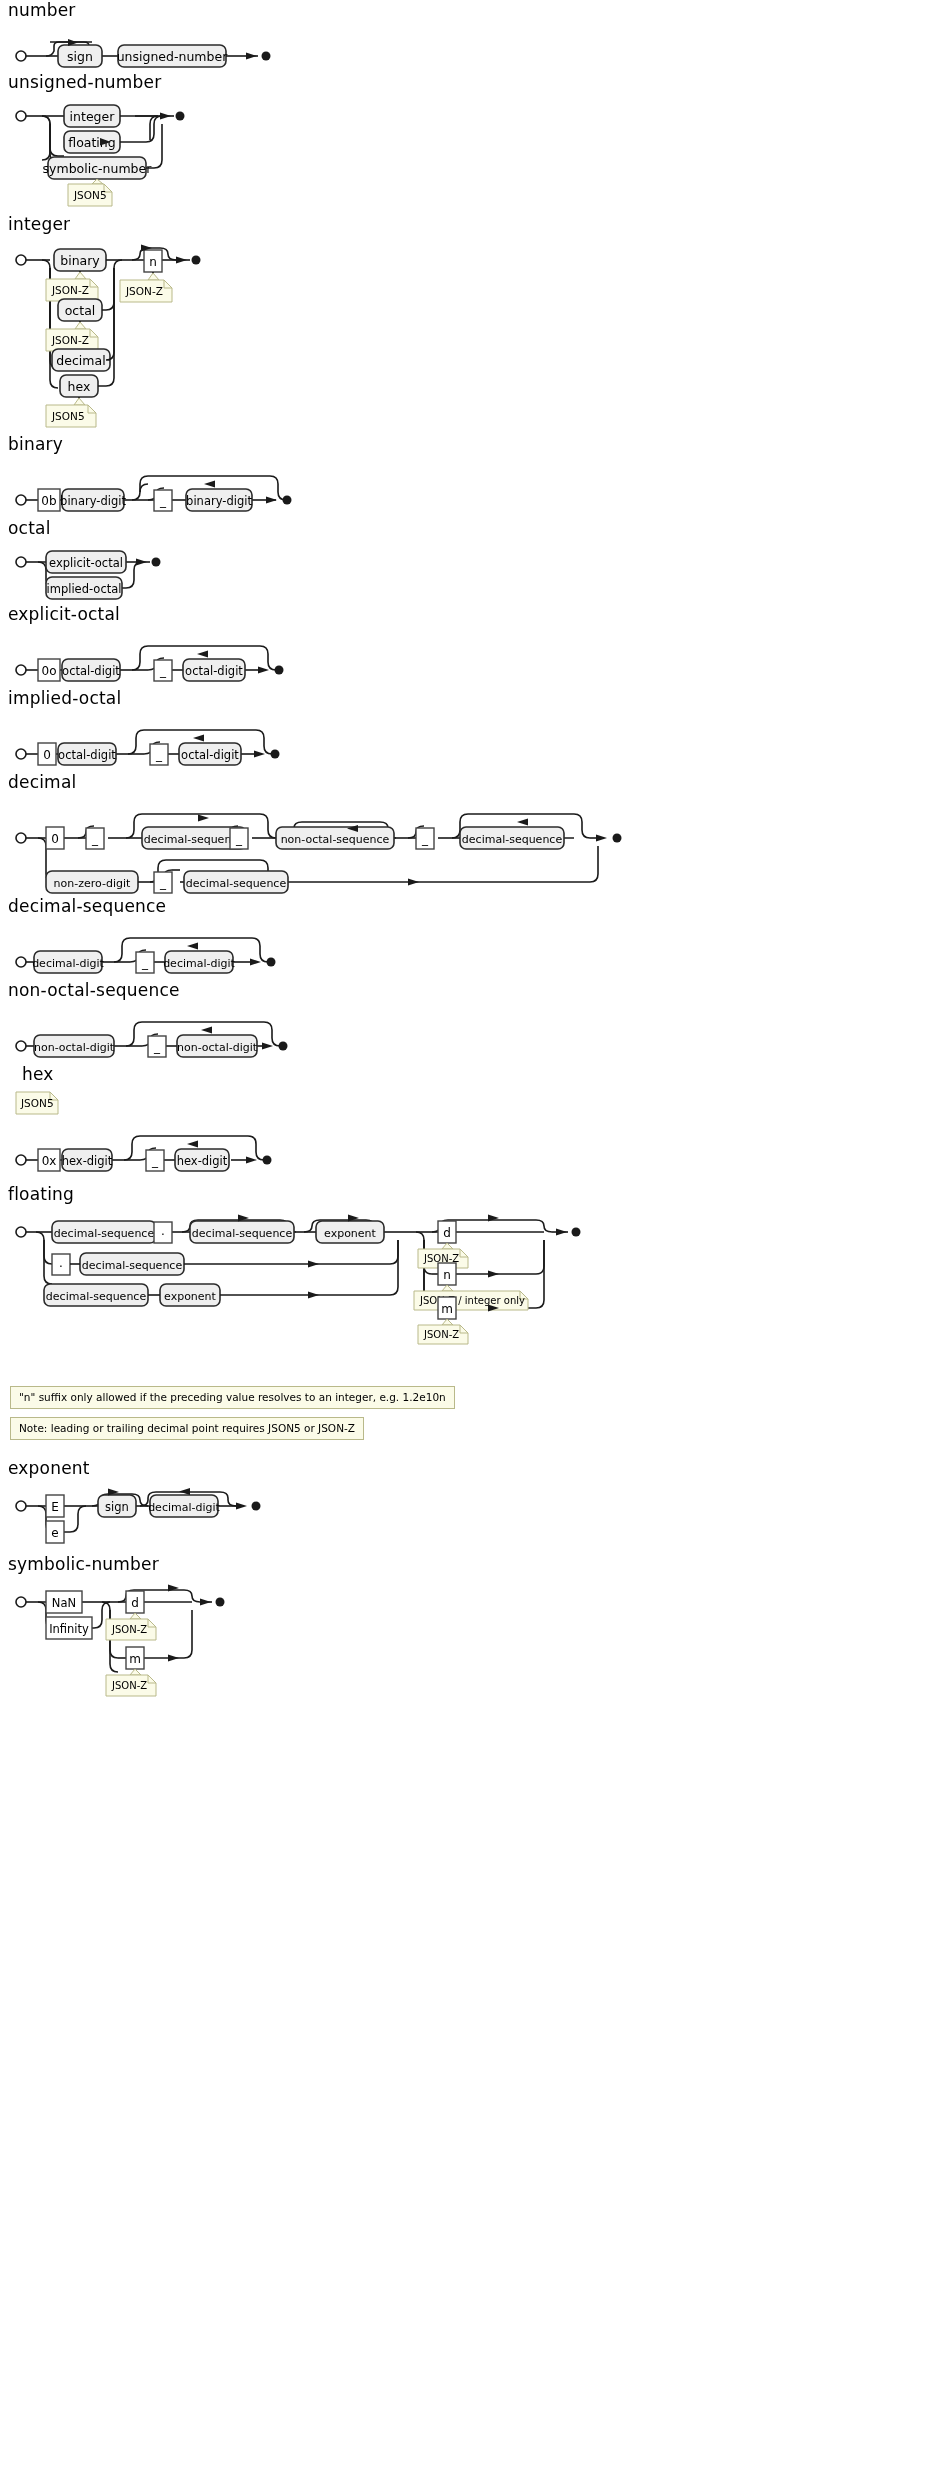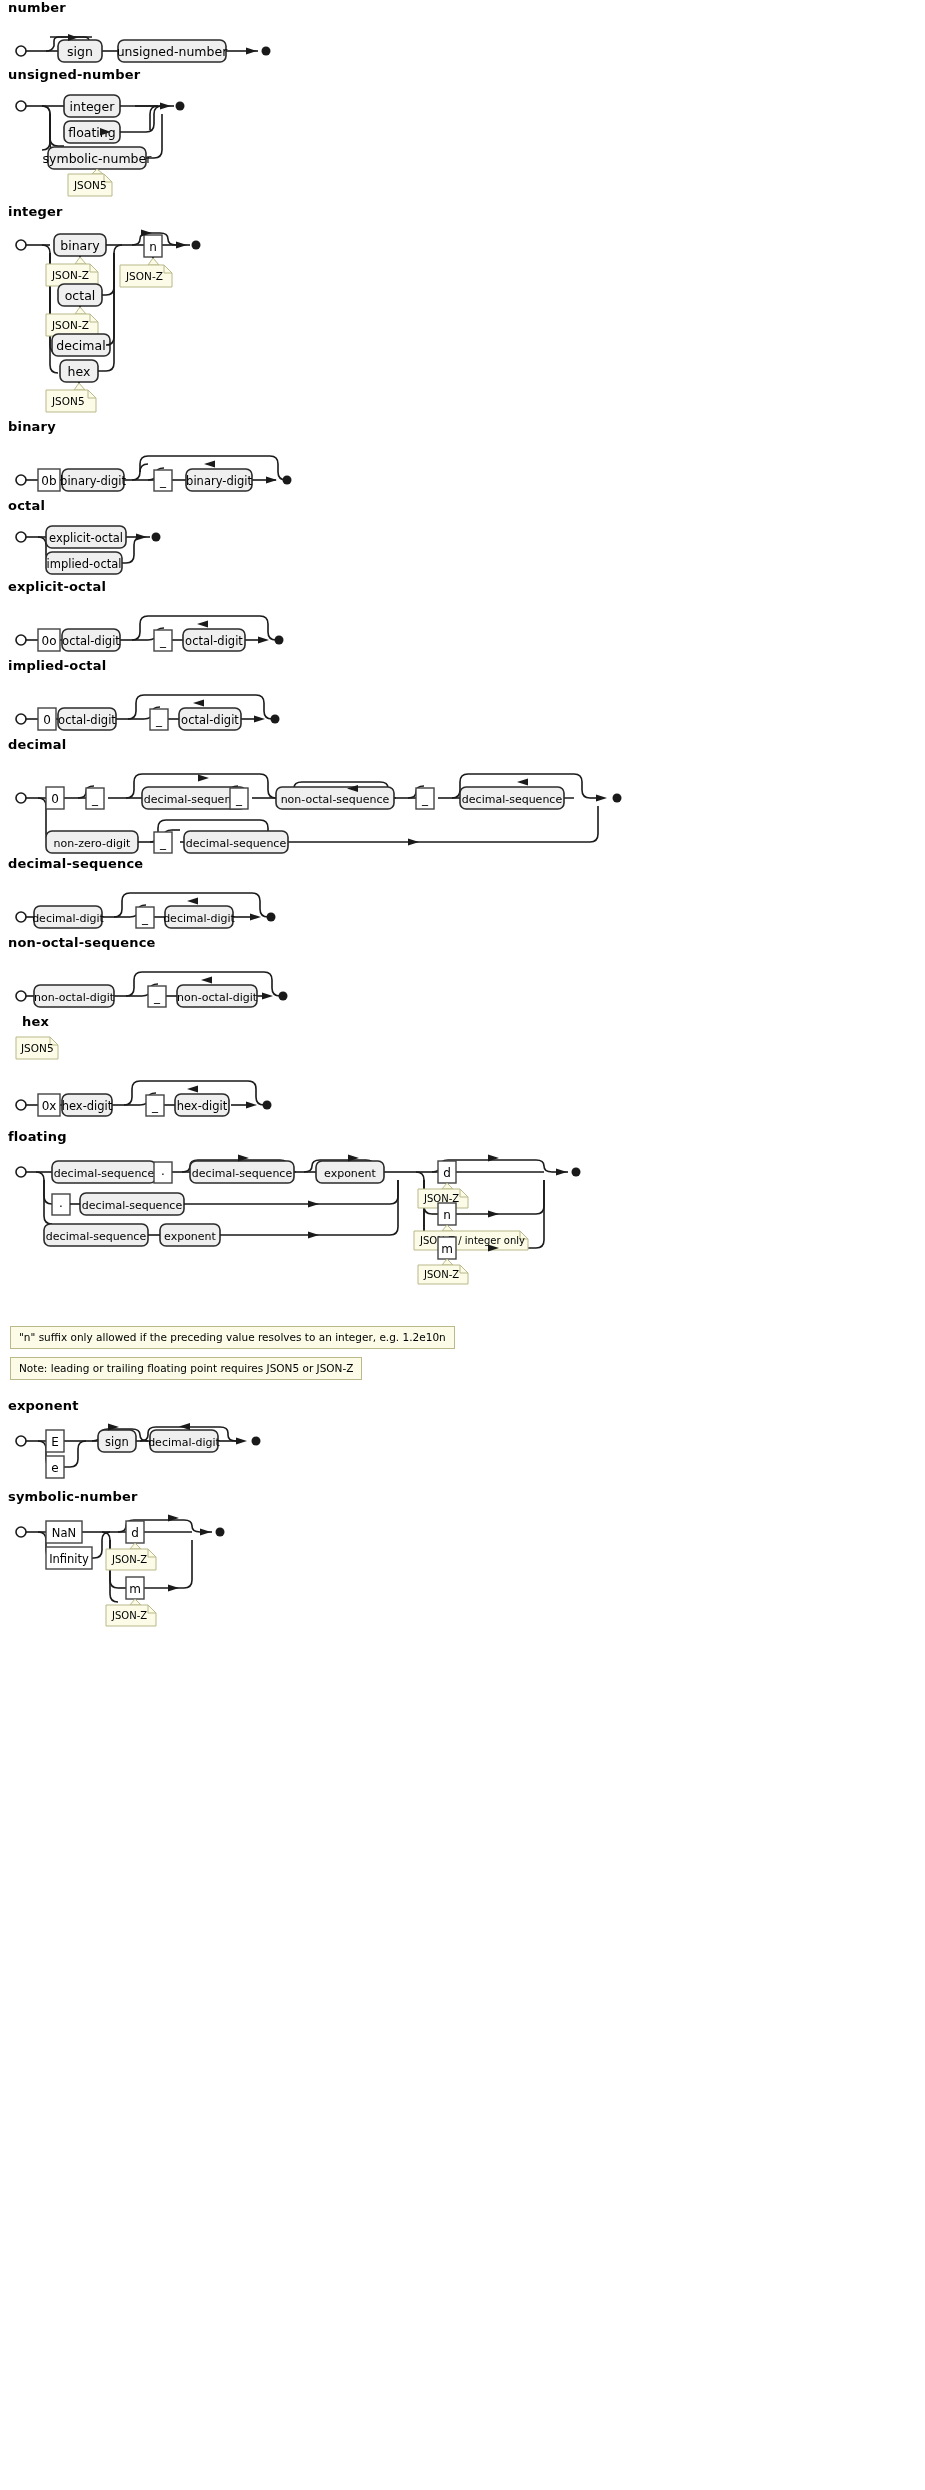--- a/index.html
+++ b/index.html
@@ -13,8 +13,8 @@
 
   .section { position:relative; margin:0 0 0 0; }
   .rr-title {
-    font-size: 13px;
-    font-weight: bold;
+    font-size: 17px;
+    font-weight: normal;
     letter-spacing: 0.2px;
     color:#000;
     margin: 0 0 4px 8px;

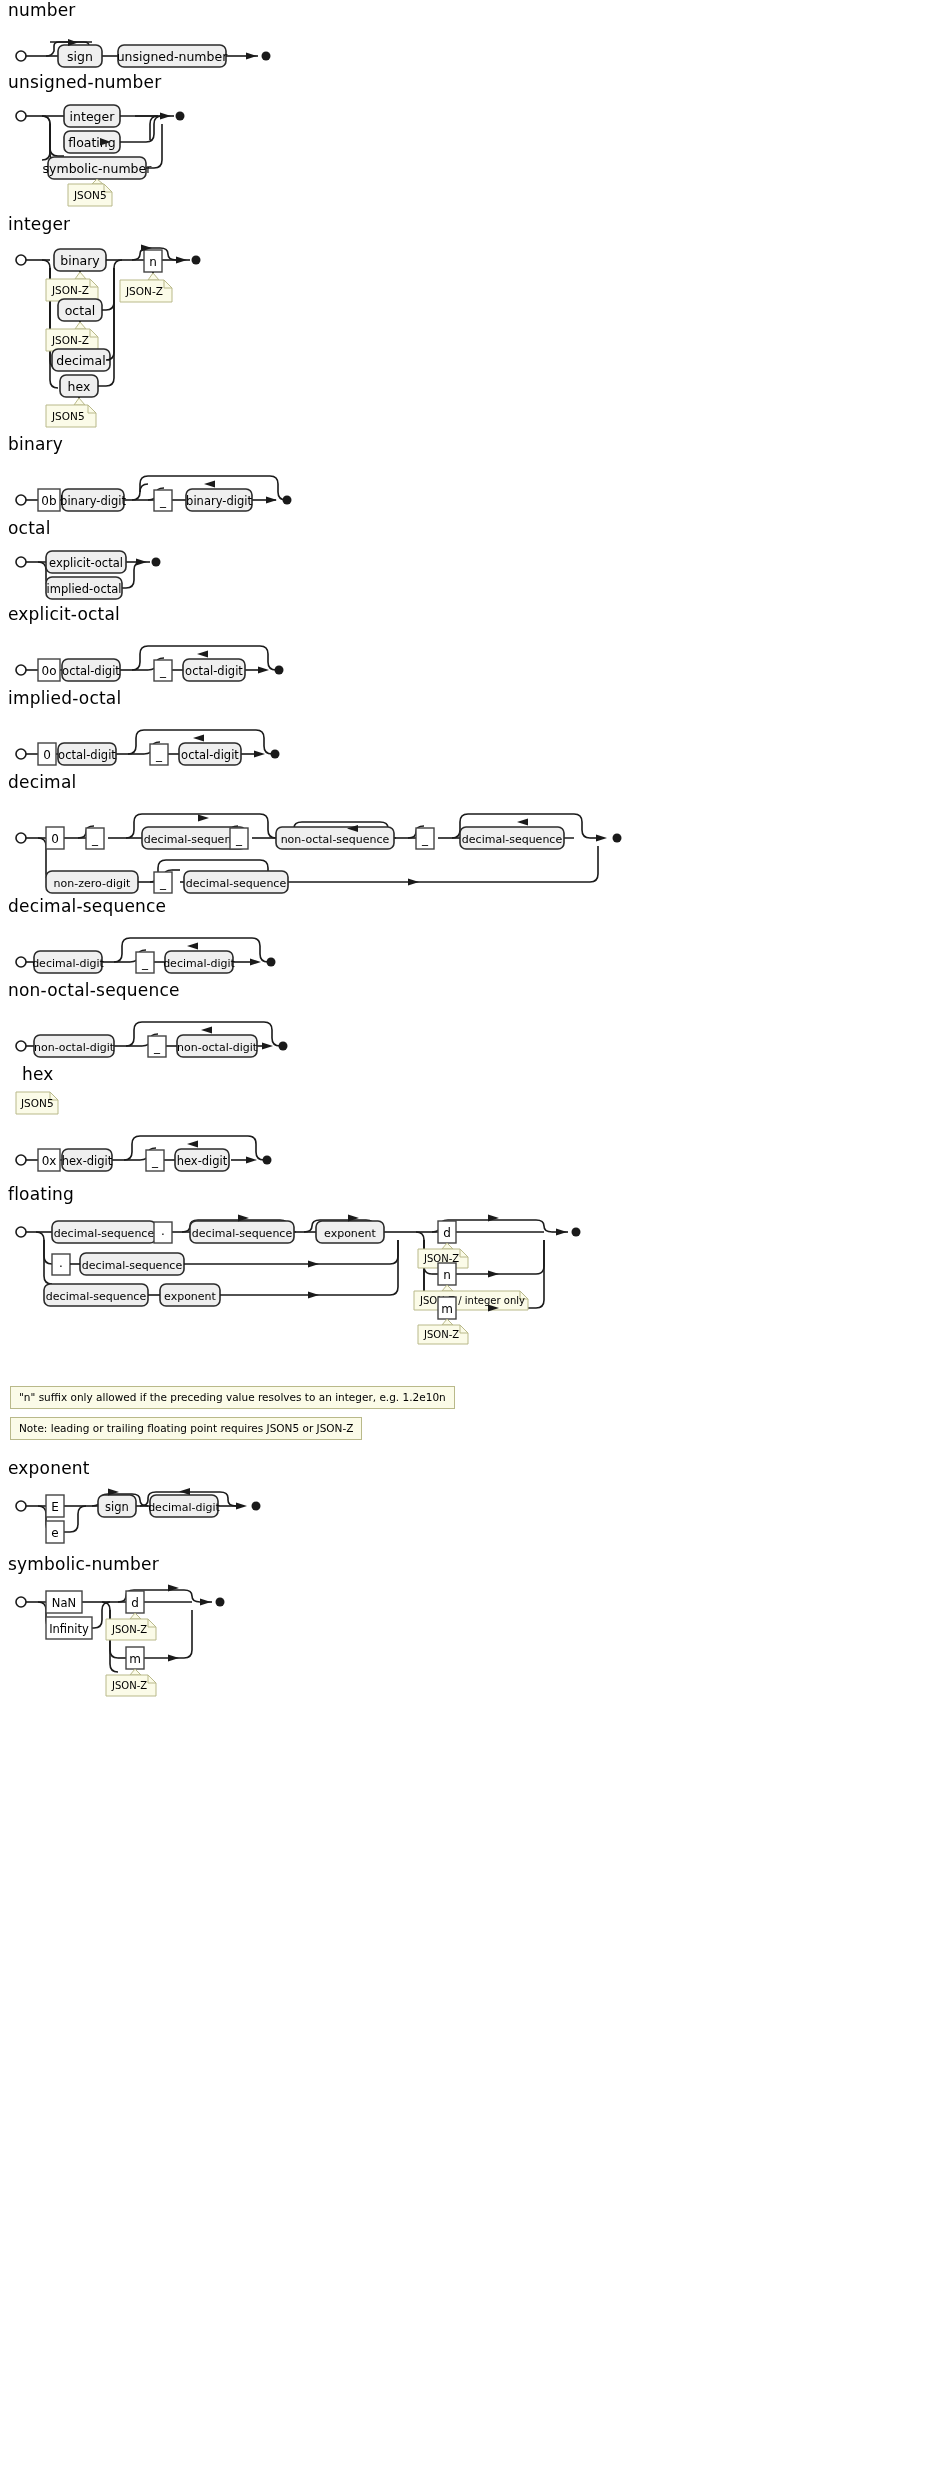--- a/index.html
+++ b/index.html
@@ -657,7 +657,7 @@
     <span class="note-text">"n" suffix only allowed if the preceding value resolves to an integer, e.g. 1.2e10n</span>
   </div>
   <div class="note-wrap">
-    <span class="note-text">Note: leading or trailing floating point requires JSON5 or JSON-Z</span>
+    <span class="note-text">Note: leading or trailing decimal point requires JSON5 or JSON-Z</span>
   </div>
 
   <div class="spacer"></div>

